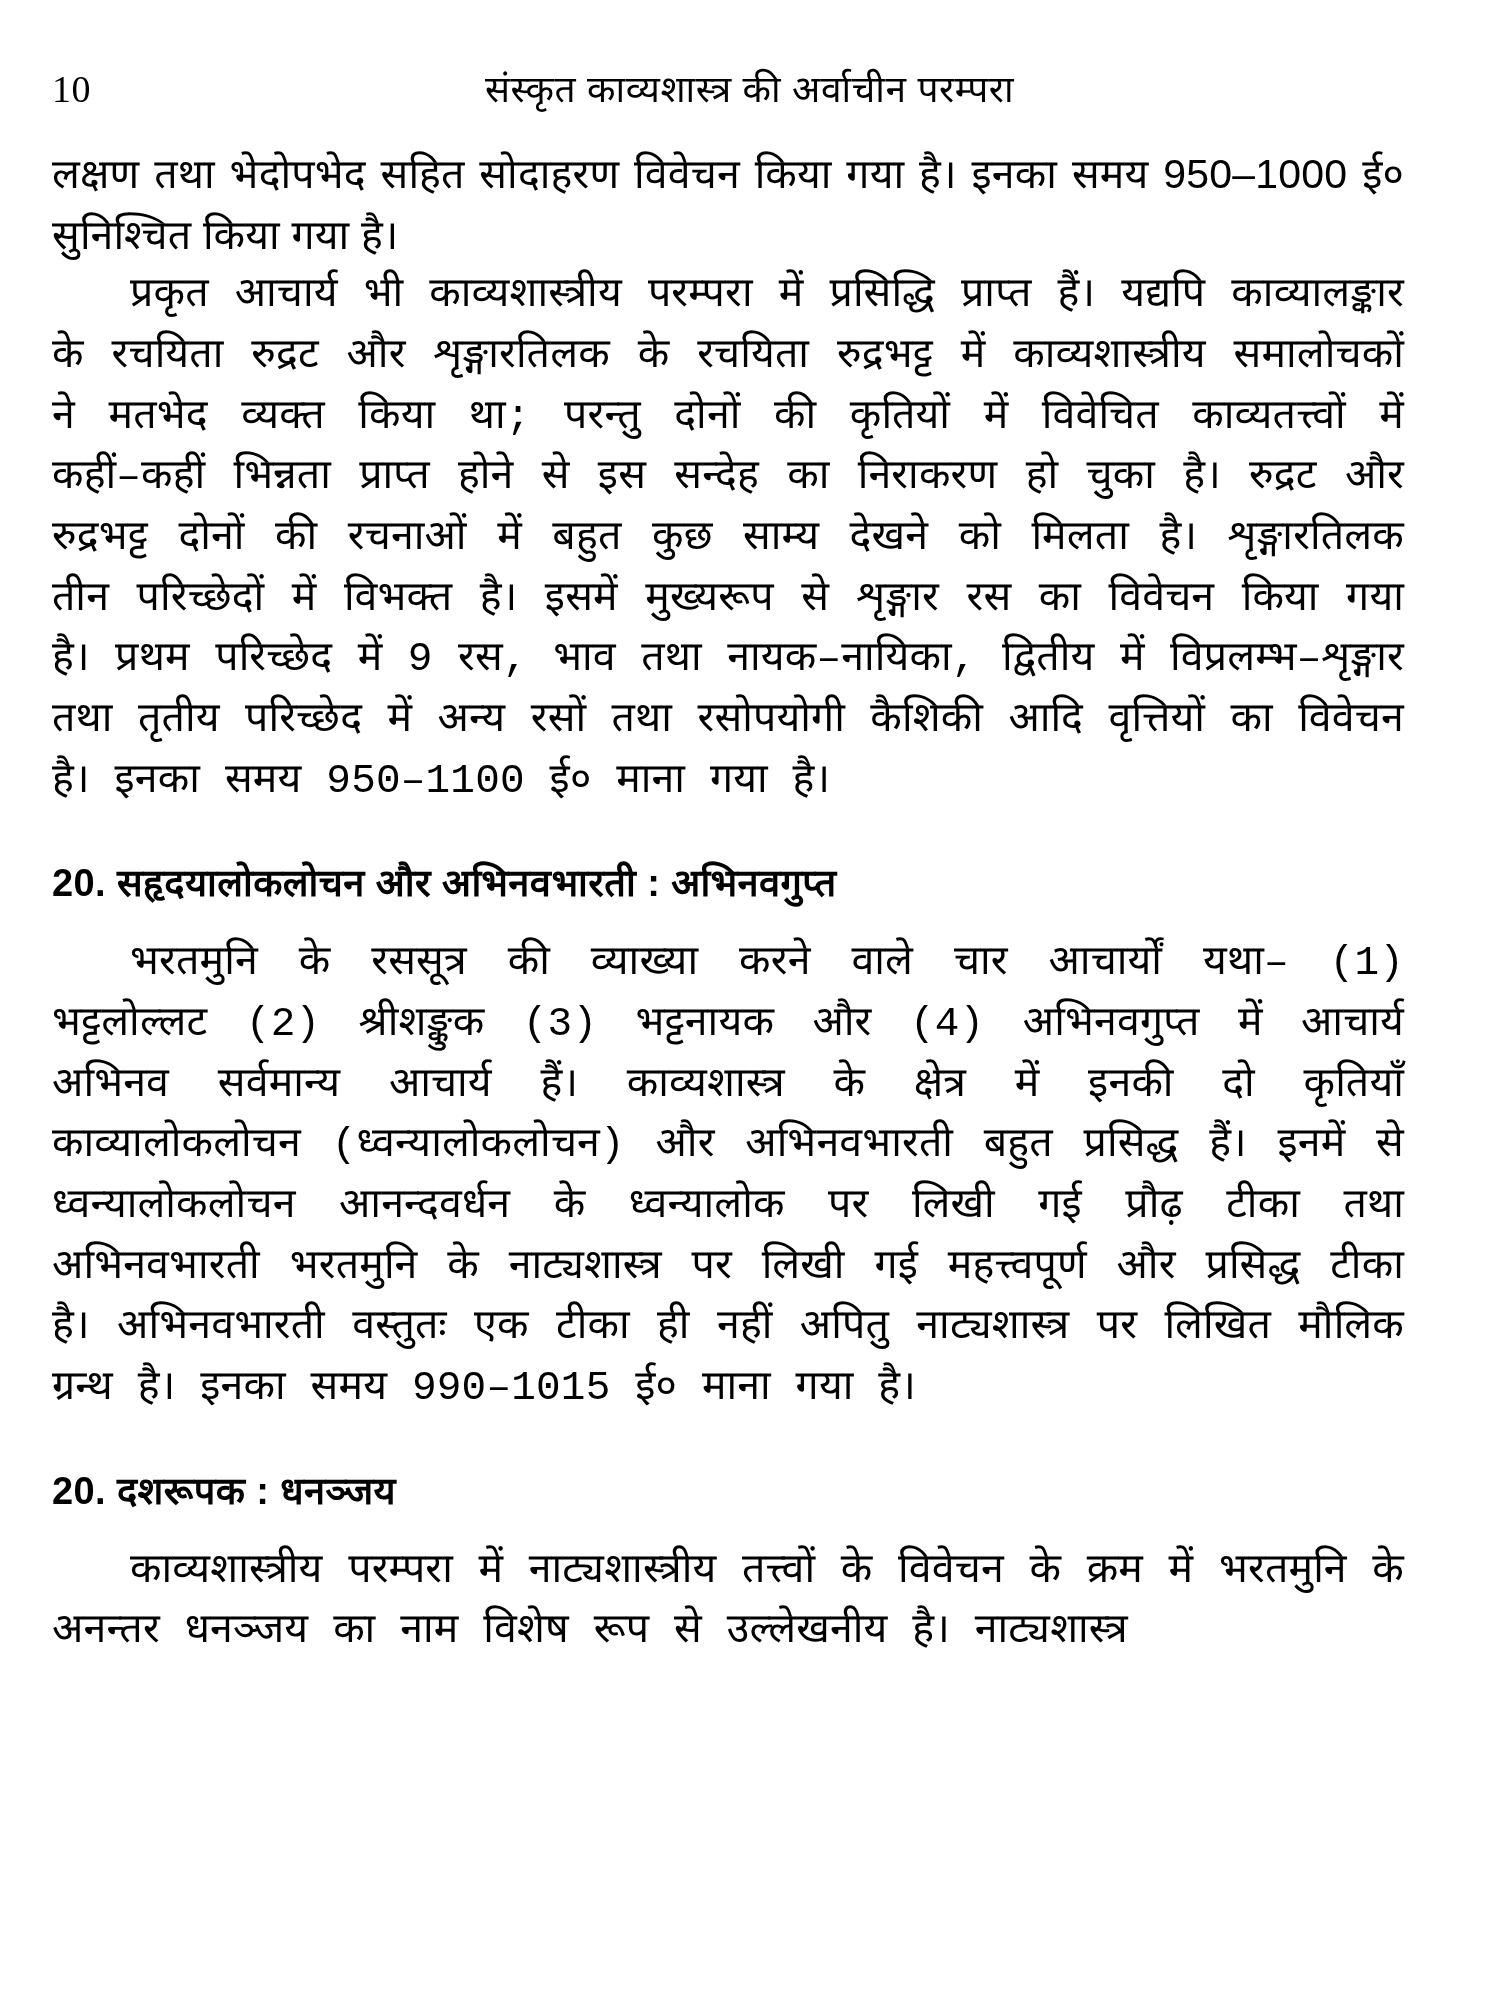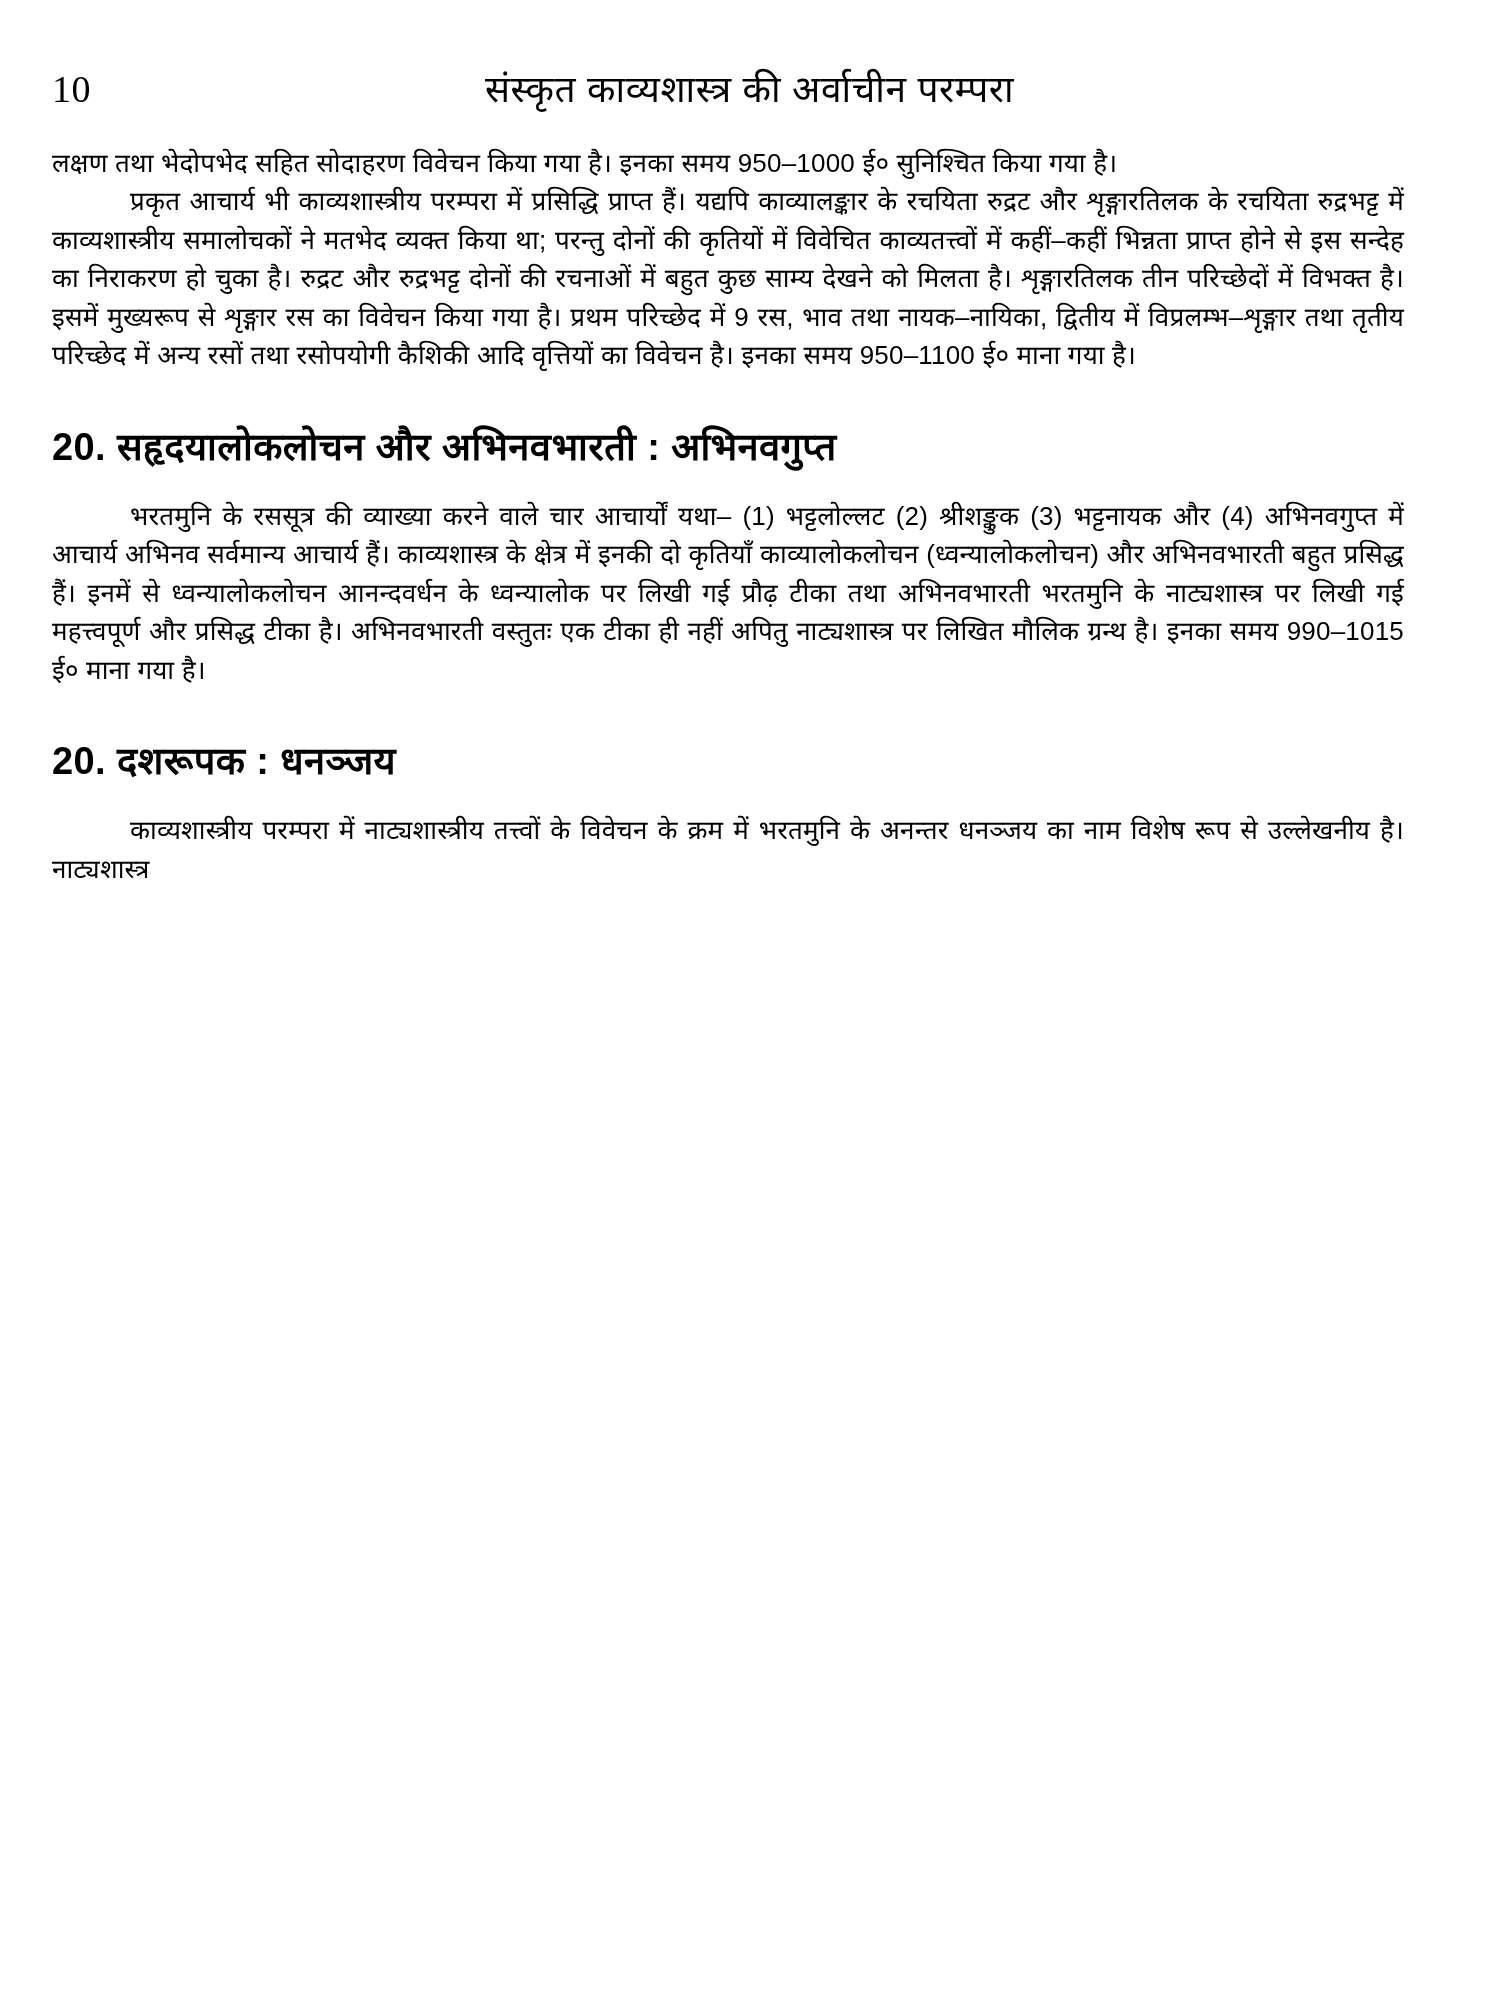--- a/index.html
+++ b/index.html
@@ -48,7 +48,7 @@
   }
   p.para {
     margin: 0 0 0 0;
-    font-size: 26px;
+    font-size: 41px;
     line-height: 1.48;
     text-align: justify;
     text-justify: inter-word;

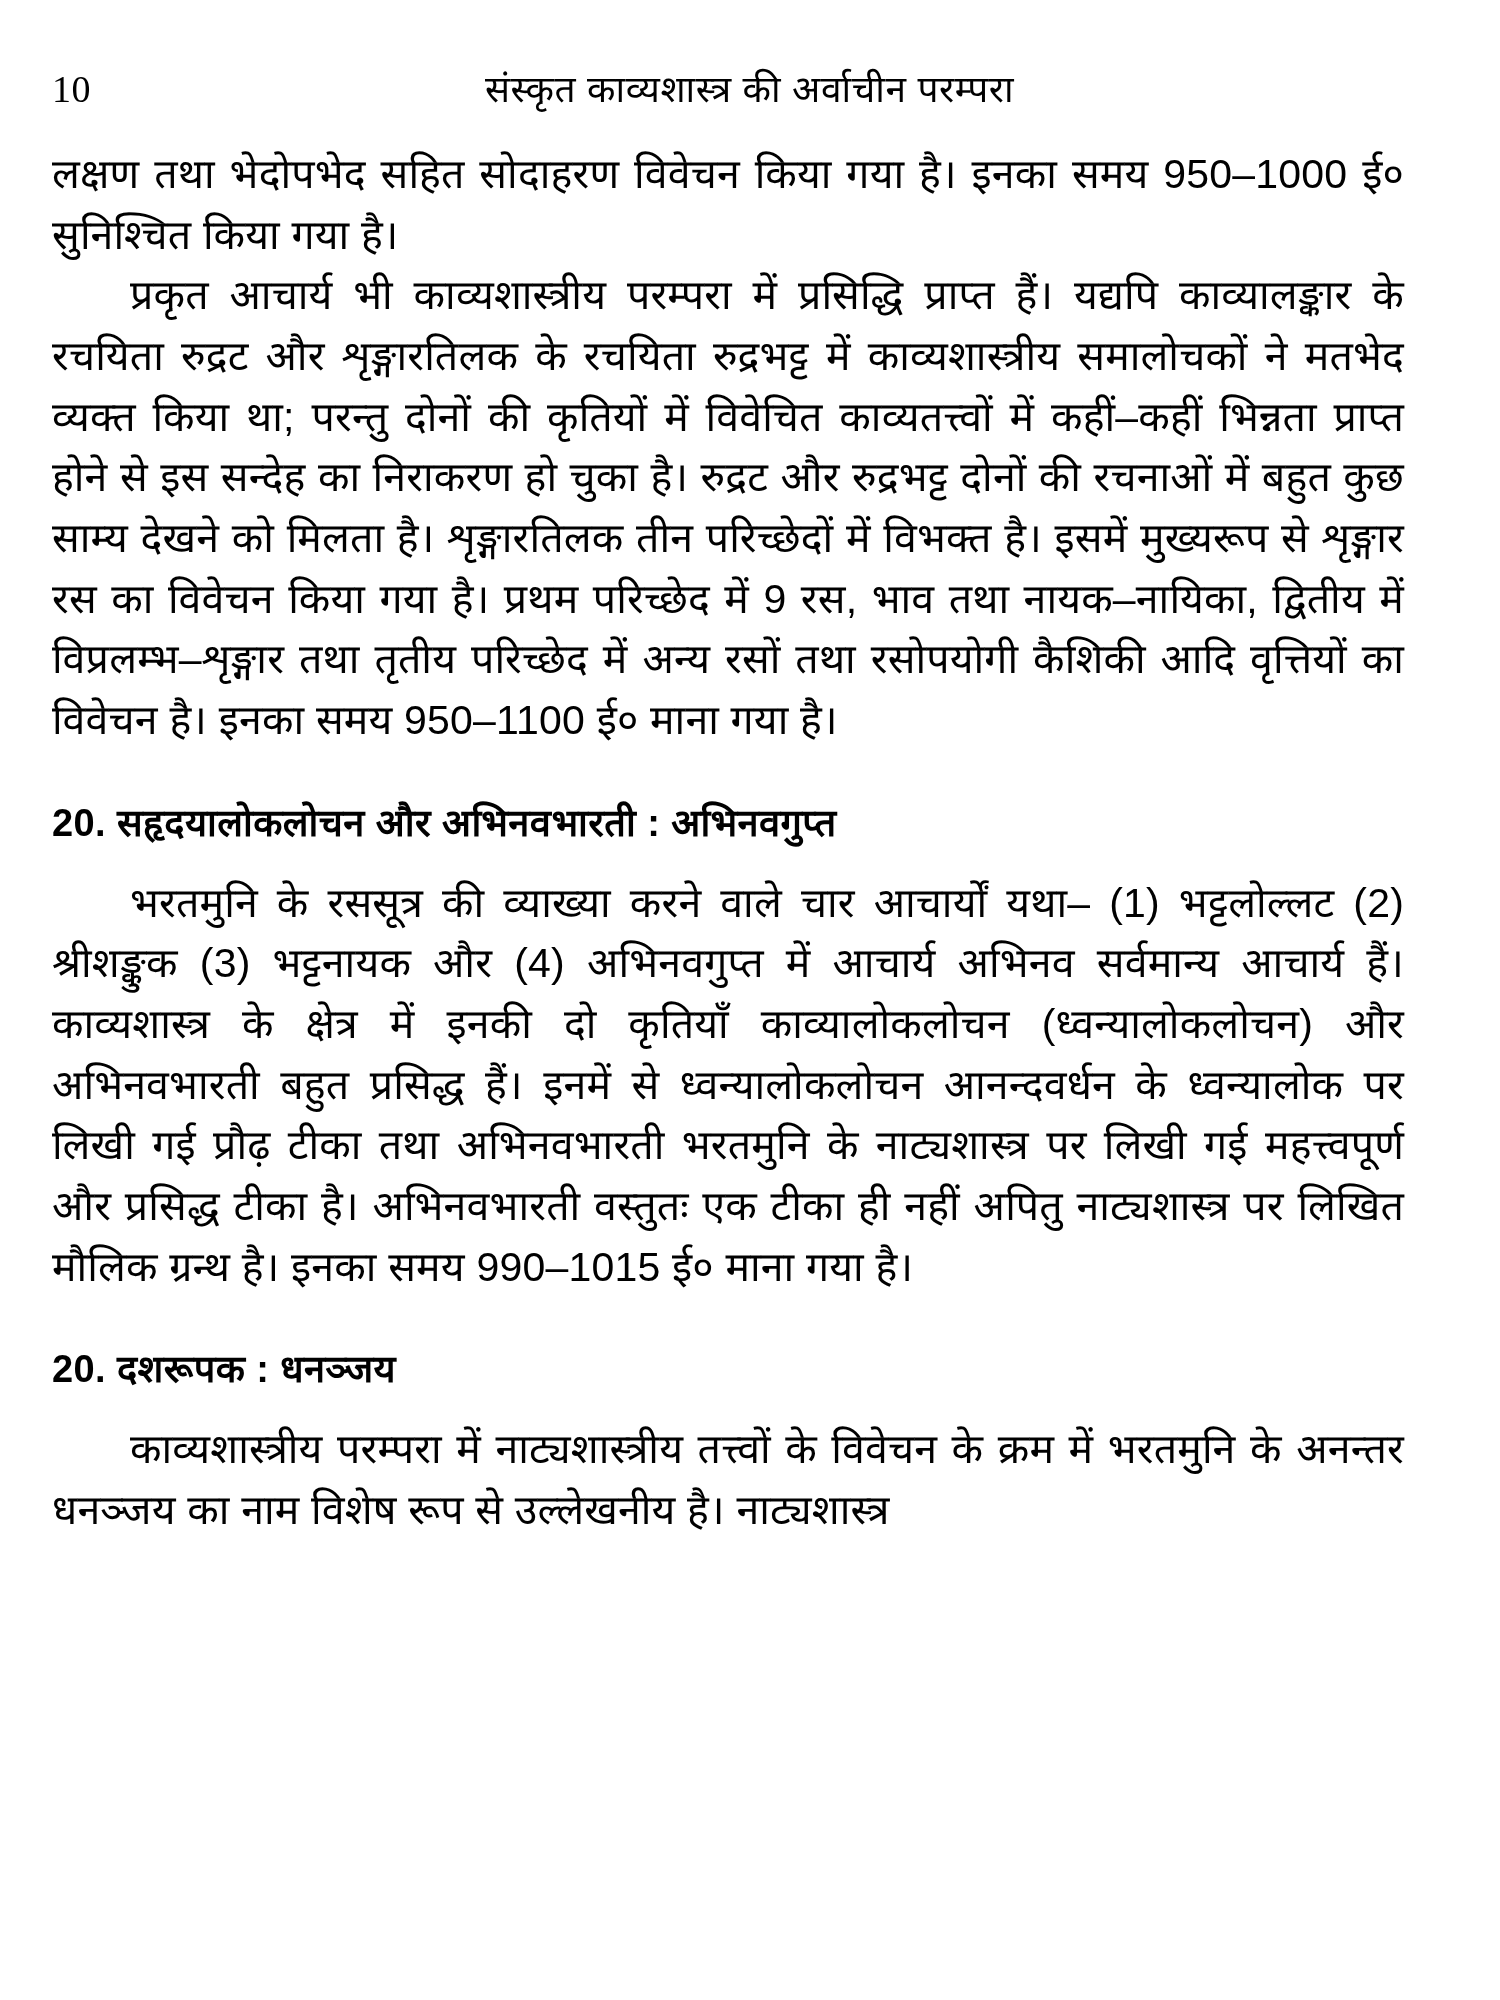--- a/index.html
+++ b/index.html
@@ -58,6 +58,7 @@
   }
   p.para.indent {
     text-indent: 78px;
+    font-family: Liberation Mono, monospace;
   }
   h2.section-heading {
     font-size: 38px;

